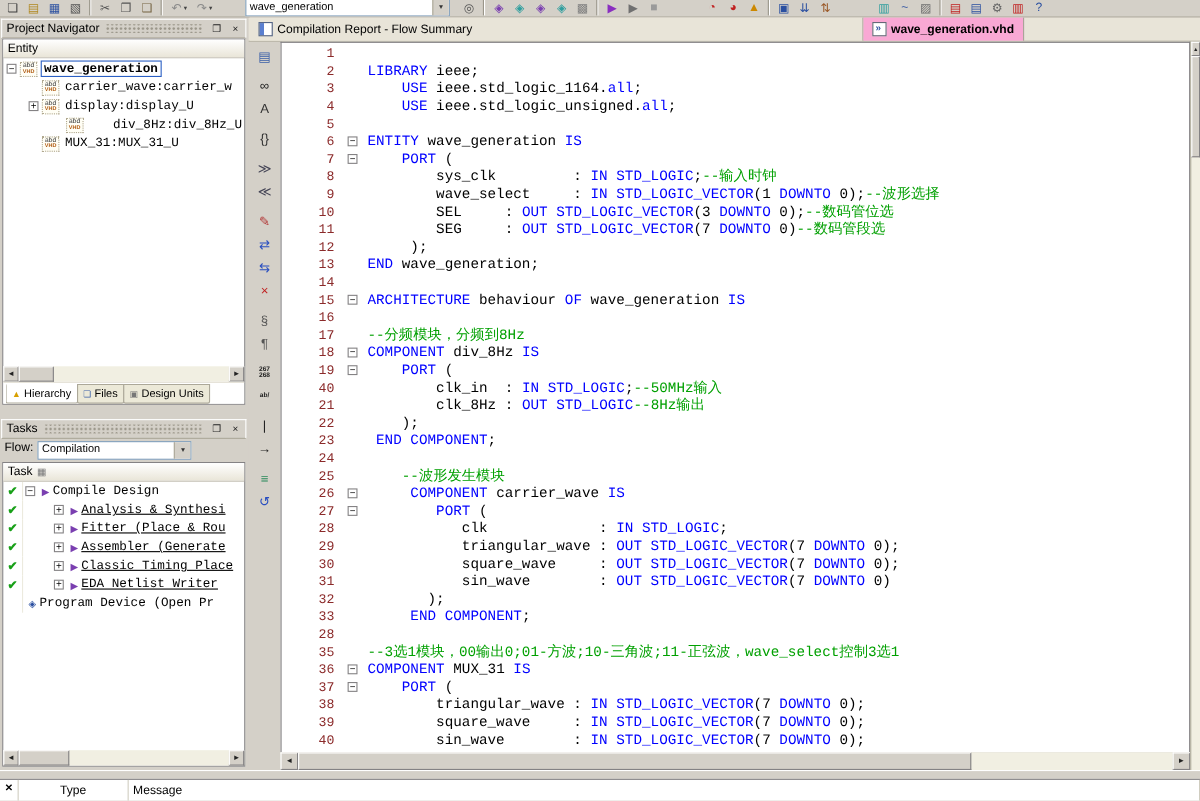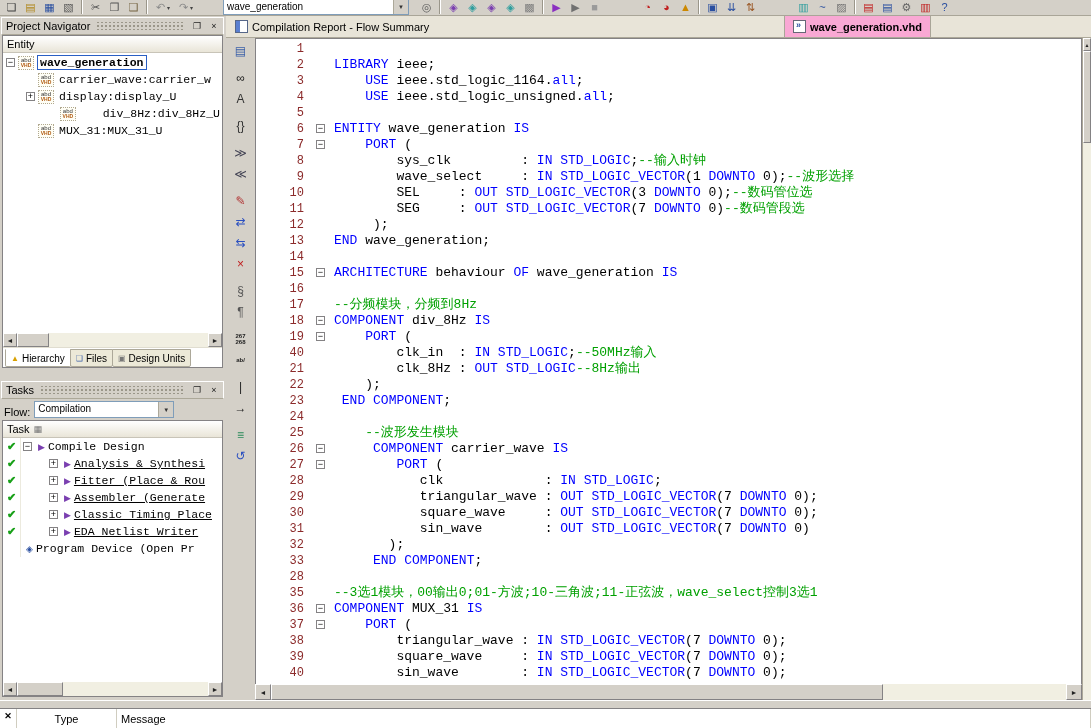--- a/index.html
+++ b/index.html
@@ -49,7 +49,7 @@
 .ptab-icon{font-size:8px}
 
 
-.flow-row{flex:none;height:21px;display:flex;align-items:flex-end;padding:2px 3px}
+.flow-row{flex:none;height:21px;display:flex;align-items:flex-start;padding:2px 3px}
 .flow-label{margin-right:4px}
 .flow-combo{width:140px;height:17px;flex:none}
 .tasks-body{flex:1;display:flex;flex-direction:column;min-height:0;background:#fff;border:1px solid #848284;margin:0 1px 1px 1px}

